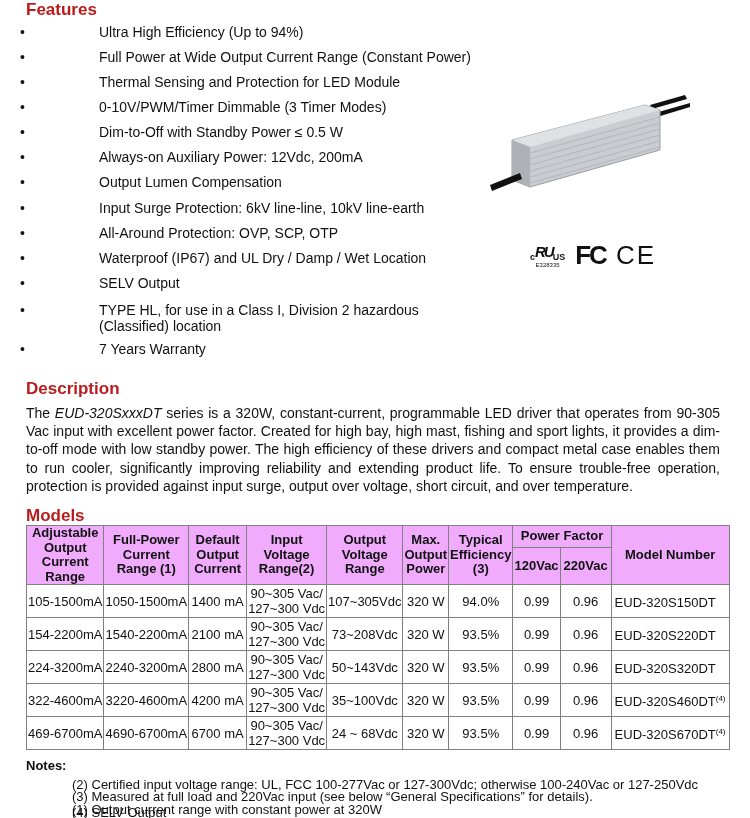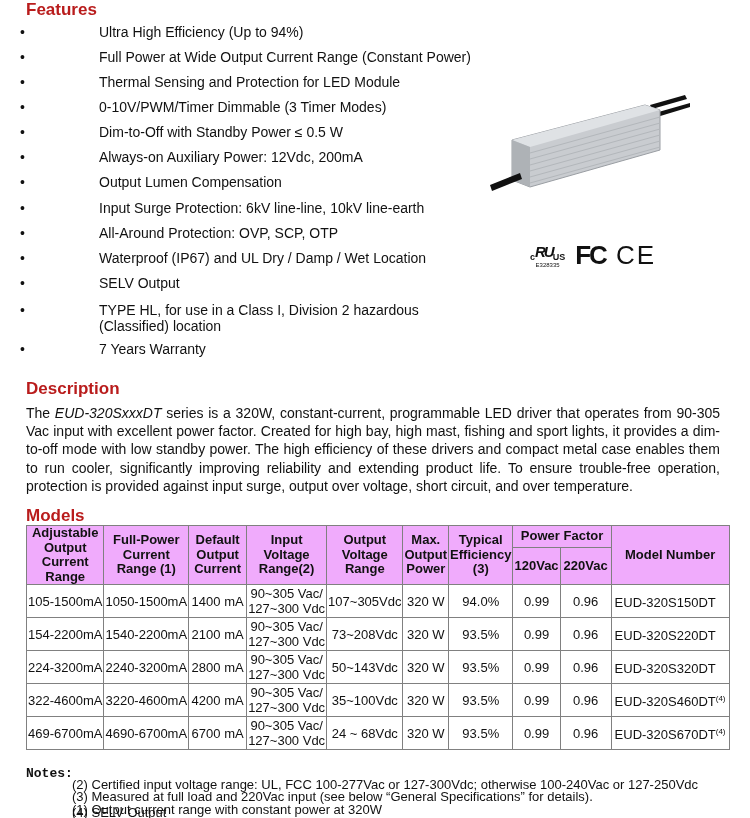--- a/index.html
+++ b/index.html
@@ -20,7 +20,7 @@
   table.models td.left { text-align: left; padding-left: 3px; }
   sup { font-size: 8px; }
   .notes { position: absolute; left: 26px; top: 758px; font-size: 13px; line-height: 15.5px; }
-  .notes .lbl { position: absolute; left: 0; top: 8px; font-weight: bold; font-family: Liberation Mono, monospace; }
+  .notes .lbl { position: absolute; left: 0; top: 0; font-weight: bold; }
   .notes .n { position: absolute; left: 46px; white-space: nowrap; }
 </style>
 </head>

